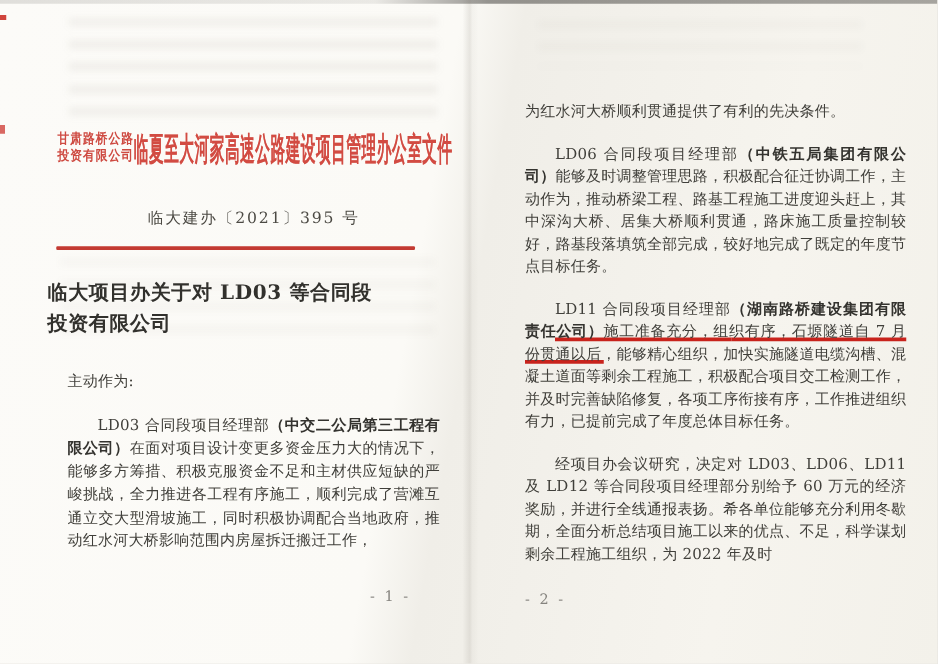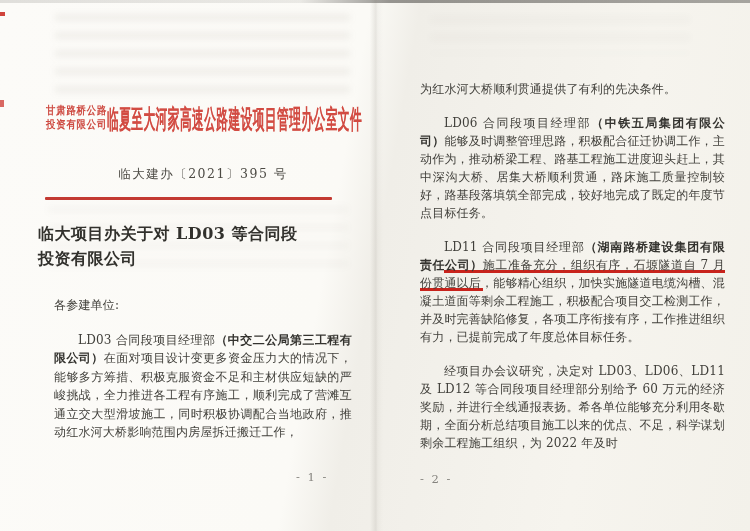--- a/index.html
+++ b/index.html
@@ -74,7 +74,7 @@
       <div>投资有限公司</div>
     </div>
     <div class="abs body-text body-left">
-        <p class="para"><span class="">各参建单位:</span></p>
+        <p class="para"><span class="">主动作为:</span></p>
         <p class="para indent"><span class="">LD03 合同段项目经理部</span><span class="seg-bold ">（中交二公局第三工程有限公司）</span><span class="">在面对项目设计变更多资金压力大的情况下，能够多方筹措、积极克服资金不足和主材供应短缺的严峻挑战，全力推进各工程有序施工，顺利完成了营滩互通立交大型滑坡施工，同时积极协调配合当地政府，推动红水河大桥影响范围内房屋拆迁搬迁工作，</span></p>
       </div>
     <div class="abs page-num pn1">- 1 -</div>

